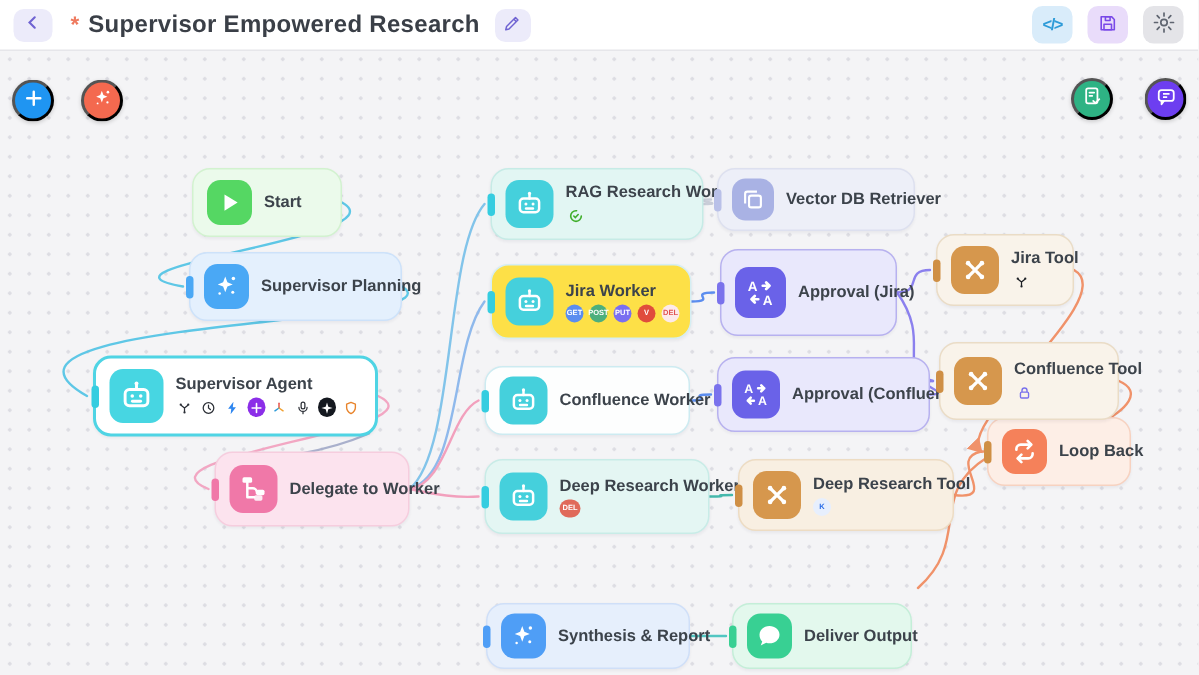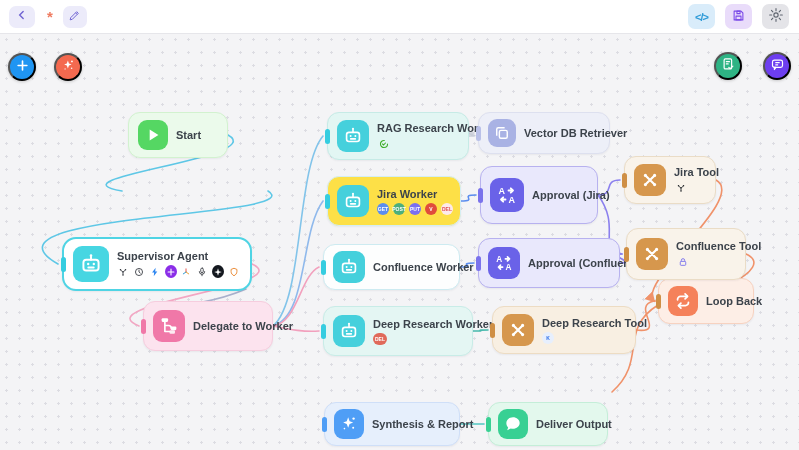--- a/index.html
+++ b/index.html
@@ -65,6 +65,7 @@
   </button>
   <div class="title-wrap">
     <span class="dirty">*</span>
+    <span class="doc-title">Supervisor Empowered Research</span>
     <button class="hbtn edit-btn">
       <span><svg viewBox="0 0 24 24" fill="none" stroke="currentColor" stroke-width="1.8" stroke-linejoin="round">
             <path d="M4 20l1-4L16 5l3 3L8 19l-4 1z"></path>

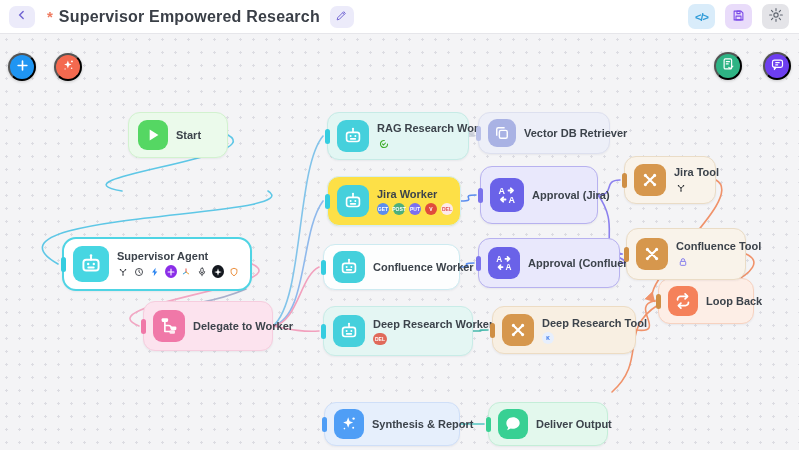--- a/index.html
+++ b/index.html
@@ -163,6 +163,22 @@
         <span class="node-label">Start</span>
       </span>
     </div>
+    <div class="node" style="left: 126px; top: 168px; width: 142px; height: 46px; background: rgb(228, 240, 253); border-color: rgb(205, 226, 250); border-width: 1.5px; pointer-events: auto;">
+      <span class="port port-left" style="background:#4aa8f5"></span>
+      <span class="node-icon" style="width:30px;height:30px;background:#4aa8f5">
+        <span style="width:20px;height:20px;display:flex">
+          <svg viewBox="0 0 24 24" fill="currentColor">
+            <path d="M11 4l1.7 4.6L17 10.3l-4.3 1.7L11 16.6l-1.7-4.6L5 10.3l4.3-1.7z"></path>
+            <circle cx="17.5" cy="5.5" r="1.4"></circle>
+            <circle cx="17" cy="16.5" r="1.2"></circle>
+            <circle cx="6.5" cy="17.5" r="1"></circle>
+          </svg>
+        </span>
+      </span>
+      <span class="node-body">
+        <span class="node-label">Supervisor Planning</span>
+      </span>
+    </div>
     <div class="node" style="left: 62px; top: 237px; width: 190px; height: 54px; background: rgb(255, 255, 255); border-color: rgb(79, 212, 228); border-width: 2px; pointer-events: auto; border-radius: 14px;">
       <span class="port port-left" style="background:#35cde0"></span>
       <span class="node-icon" style="width:36px;height:36px;background:#47d6e2">

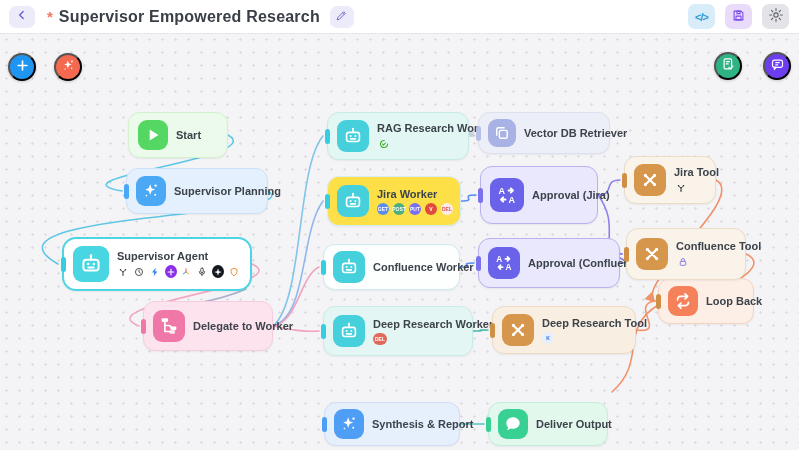--- a/index.html
+++ b/index.html
@@ -179,7 +179,7 @@
         <span class="node-label">Supervisor Planning</span>
       </span>
     </div>
-    <div class="node" style="left: 62px; top: 237px; width: 190px; height: 54px; background: rgb(255, 255, 255); border-color: rgb(79, 212, 228); border-width: 2px; pointer-events: auto; border-radius: 14px;">
+    <div class="node" style="left: 62px; top: 237px; width: 190px; height: 54px; background: rgb(255, 255, 255); border-color: rgb(79, 212, 228); border-width: 2px; pointer-events: auto;">
       <span class="port port-left" style="background:#35cde0"></span>
       <span class="node-icon" style="width:36px;height:36px;background:#47d6e2">
         <span style="width:26px;height:26px;display:flex">

